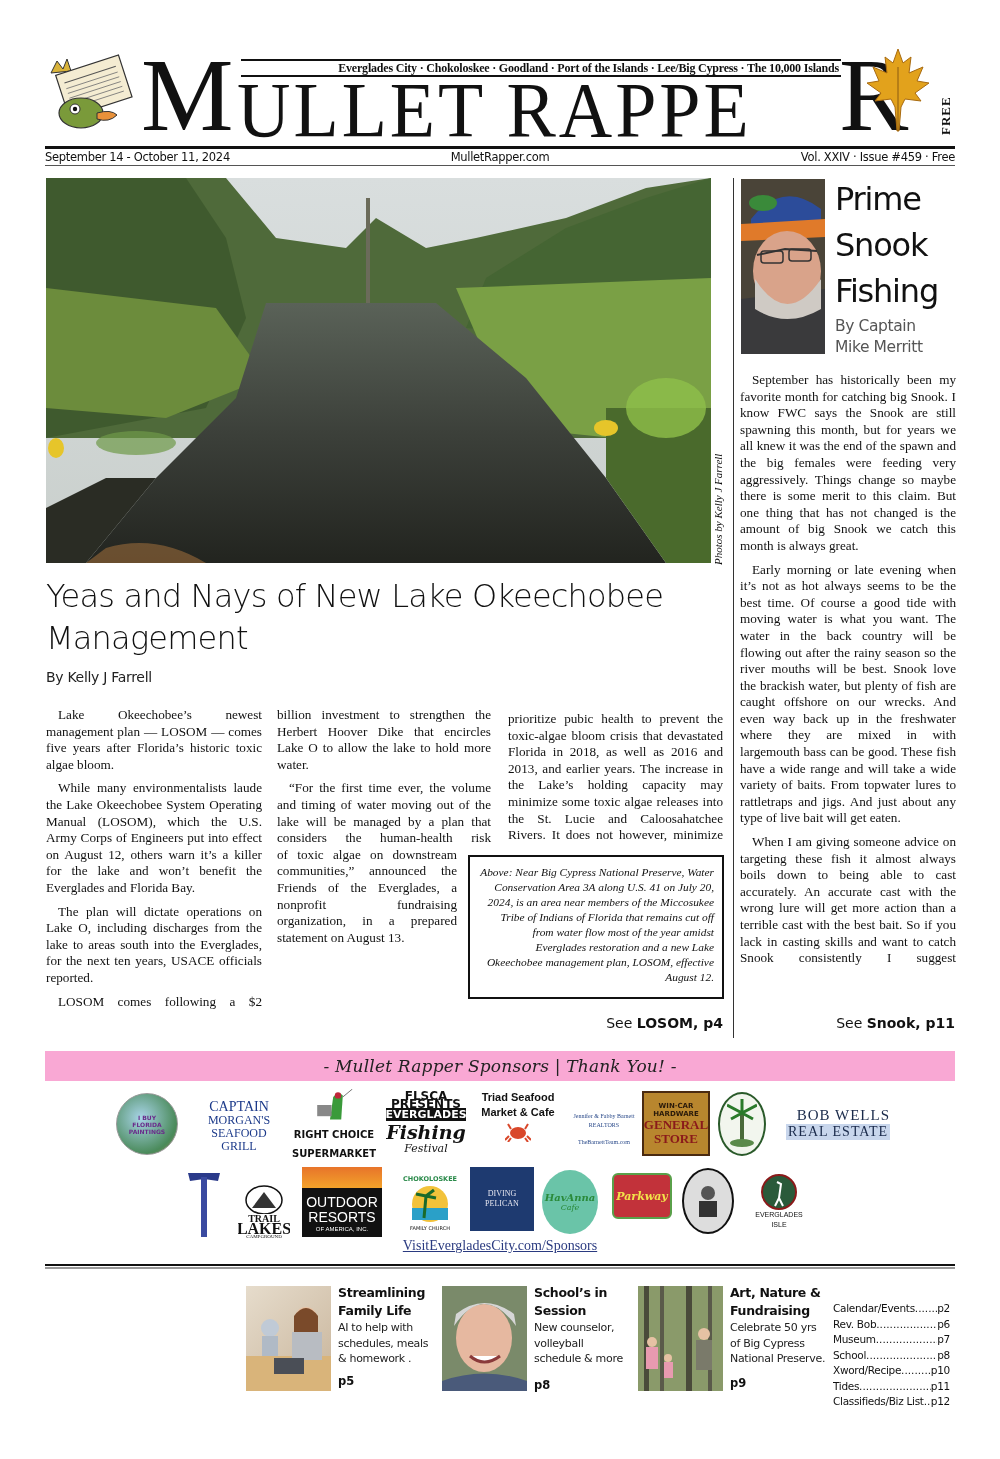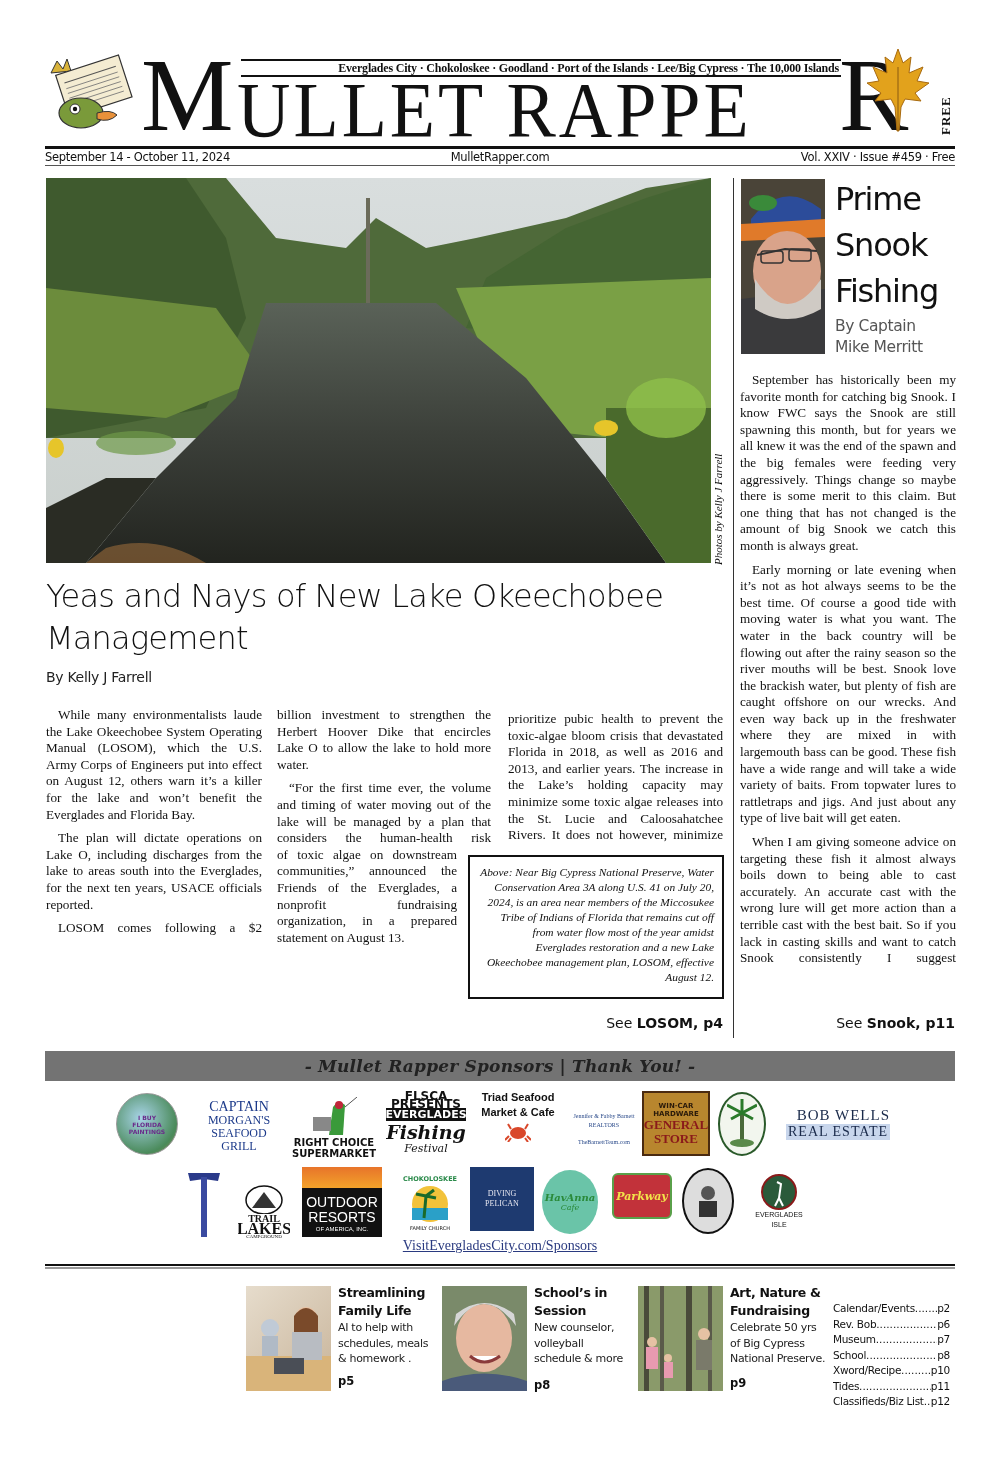--- a/index.html
+++ b/index.html
@@ -147,6 +147,7 @@
 <div class="byline">By Kelly J Farrell</div>
 
 <div class="col col1">
+  <p>Lake Okeechobee’s newest management plan — LOSOM — comes five years after Florida’s historic toxic algae bloom.</p>
   <p>While many environmentalists laude the Lake Okeechobee System Operating Manual (LOSOM), which the U.S. Army Corps of Engineers put into effect on August 12, others warn it’s a killer for the lake and won’t benefit the Everglades and Florida Bay.</p>
   <p>The plan will dictate operations on Lake O, including discharges from the lake to areas south into the Everglades, for the next ten years, USACE officials reported.</p>
   <p style="text-align-last: justify;">LOSOM comes following a $2</p>

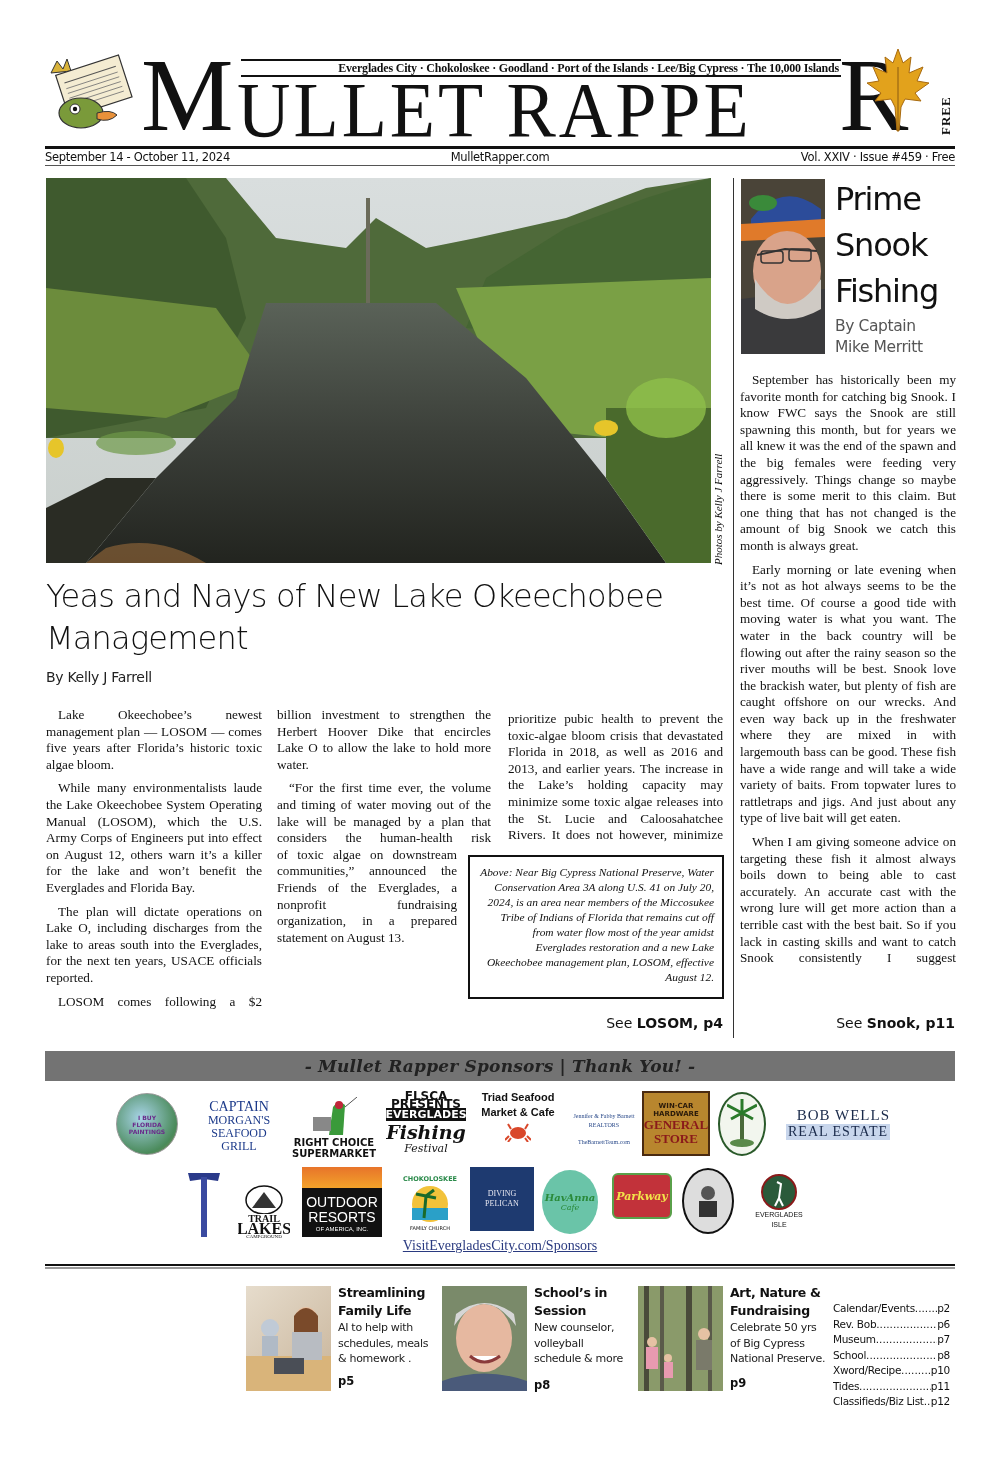--- a/index.html
+++ b/index.html
@@ -194,7 +194,7 @@
 </div>
 <div class="see-snook"><span>See </span><b>Snook, p11</b></div>
 
-<div class="sponsor-bar" style="background: #737373; font-weight: bold;">
+<div class="sponsor-bar" style="background: #f9a8d4;">
   <span class="sponsor-title">- Mullet Rapper Sponsors | Thank You! -</span>
 </div>
 

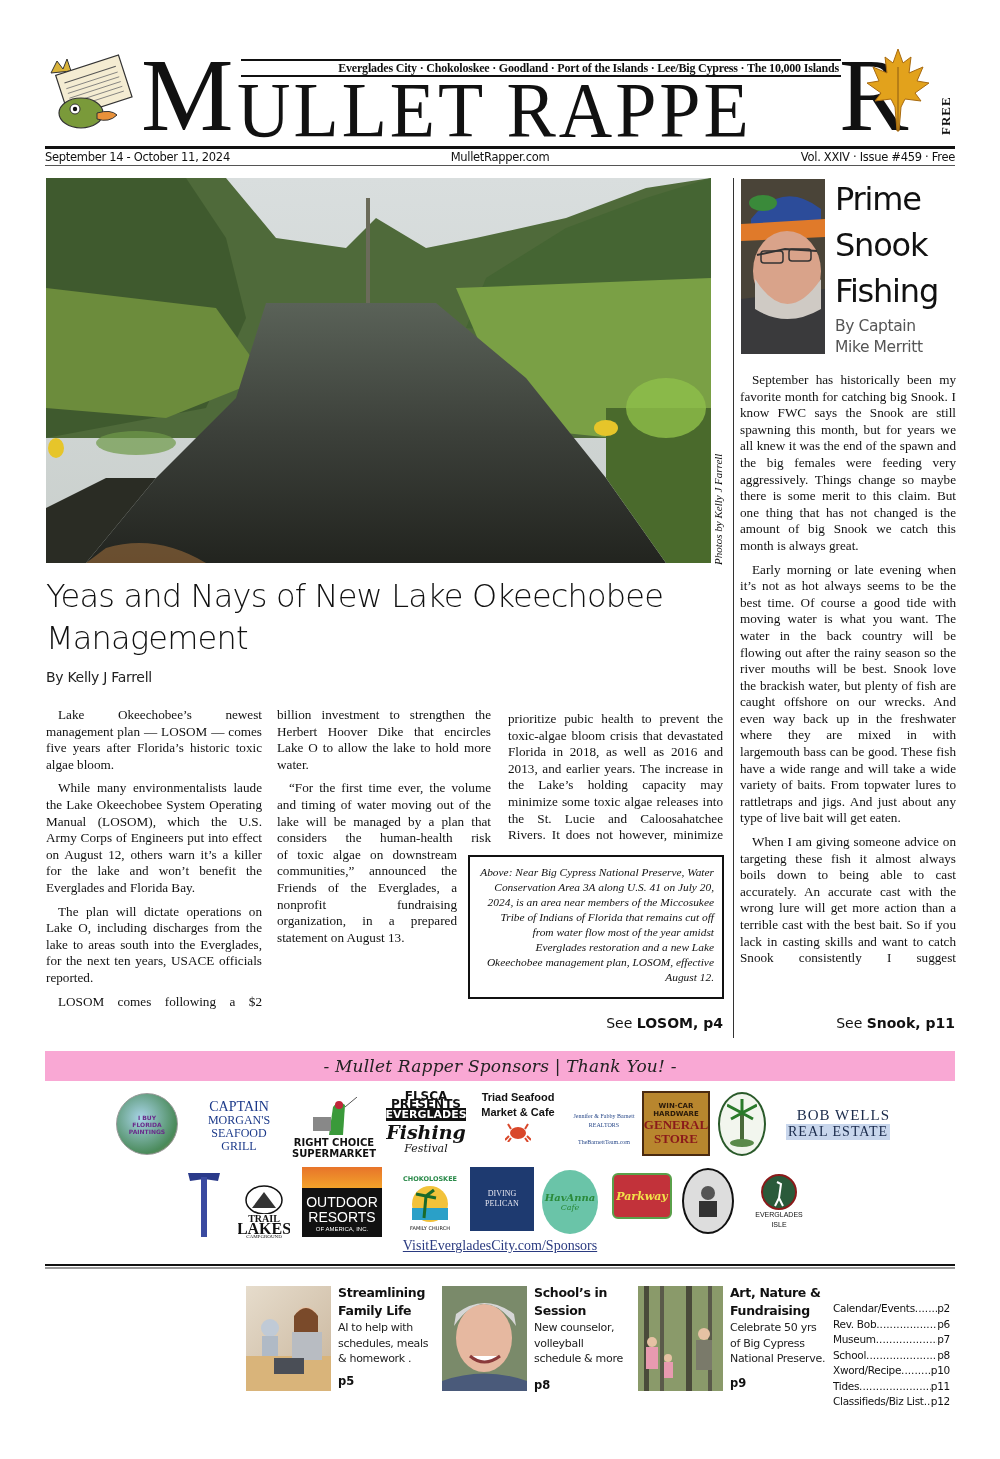--- a/index.html
+++ b/index.html
@@ -208,7 +208,7 @@
   <span style="font-size:12px;line-height:13px;">MORGAN'S</span>
   <span style="font-size:12px;line-height:13px;">SEAFOOD GRILL</span>
 </div>
-<div class="logo" style="left:290px;top:1089px;width:88px;height:70px;flex-direction:column;justify-content:flex-end;">
+<div class="logo" style="left:290px;top:1089px;width:88px;height:70px;flex-direction:column;justify-content:flex-end;gap:8px;">
   <svg width="50" height="40" viewBox="0 0 50 40">
       <path d="M20 38 L24 10 Q30 2 36 8 L34 38 Z" fill="#3a9a3a"></path>
       <rect x="4" y="20" width="18" height="14" fill="#888"></rect>

